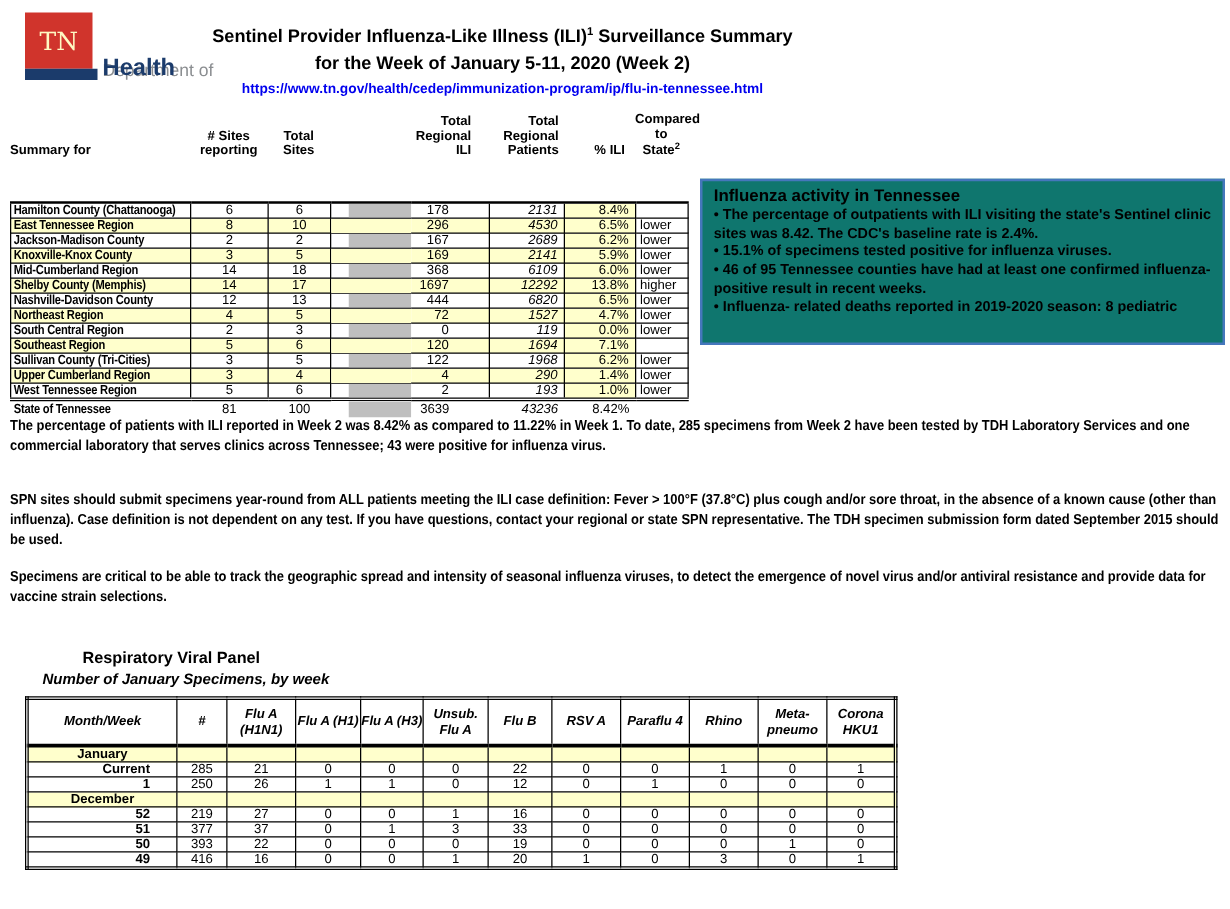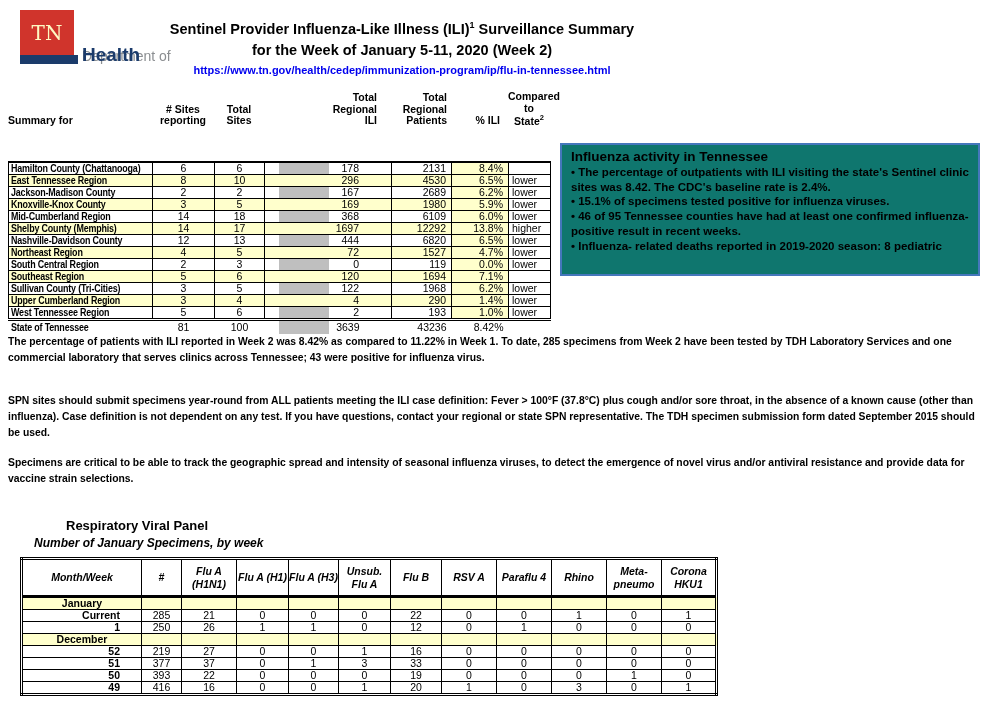--- a/index.html
+++ b/index.html
@@ -47,7 +47,7 @@
   .ctr { text-align:center; }
   .cspacer { border-left:1px solid #000; border-right:none !important; position:relative; }
   .rili { border-left:none !important; text-align:right; padding-right:32px; }
-  .rpat { text-align:right; padding-right:5px; }
+  .rpat { text-align:right; padding-right:5px;font-style:italic; }
   .cpct { text-align:right; padding-right:5px; background:var(--yellow); border-right:2px solid #000; }
   .ccmp { border-left:3px double #000; font-size:10px; padding-left:3px; background:#fff !important; }
   tr.yrow td { background:var(--yellow); }

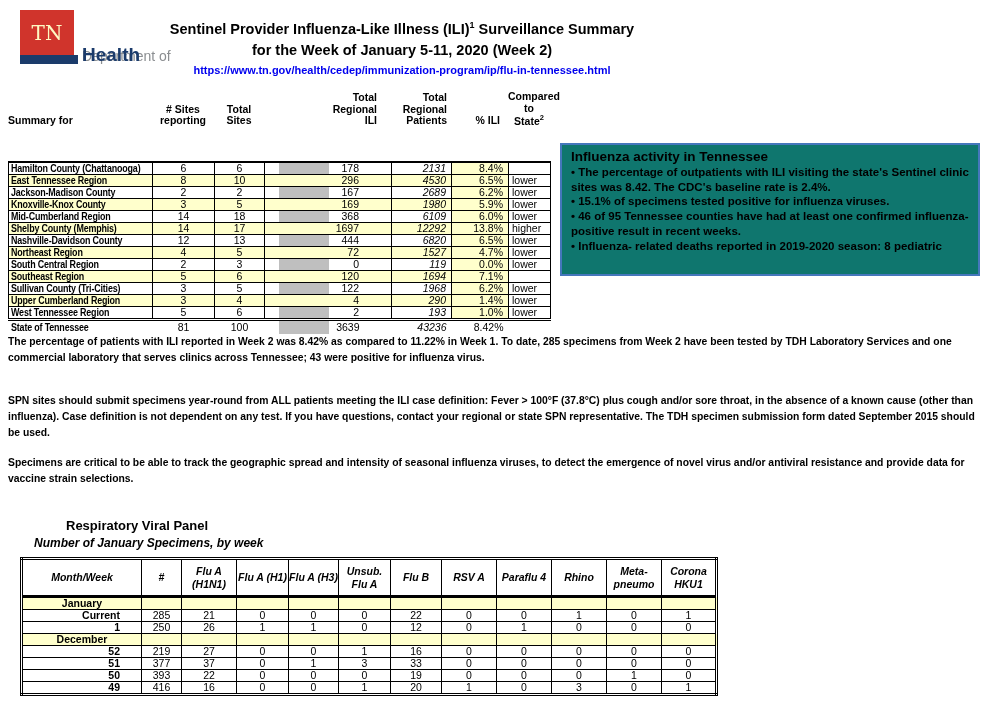--- a/index.html
+++ b/index.html
@@ -169,7 +169,7 @@
           <td class="ctr">5</td>
           <td class="cspacer"></td>
           <td class="rili">169</td>
-          <td class="rpat">1980</td>
+          <td class="rpat">2141</td>
           <td class="cpct">5.9%</td>
           <td class="ccmp">lower</td>
         </tr>

